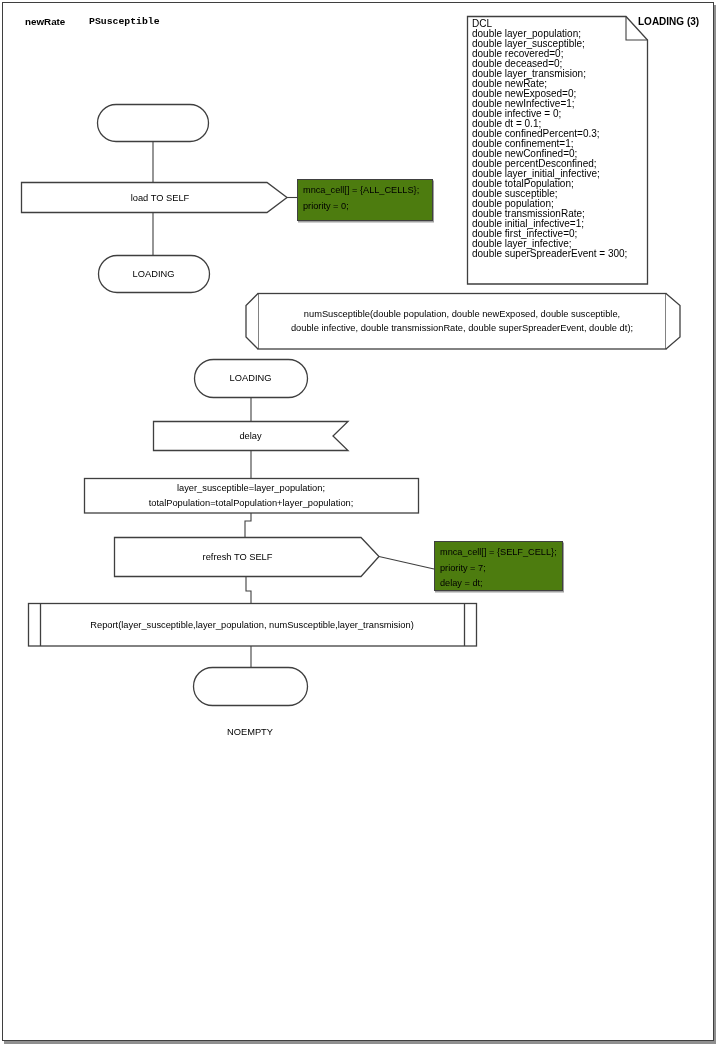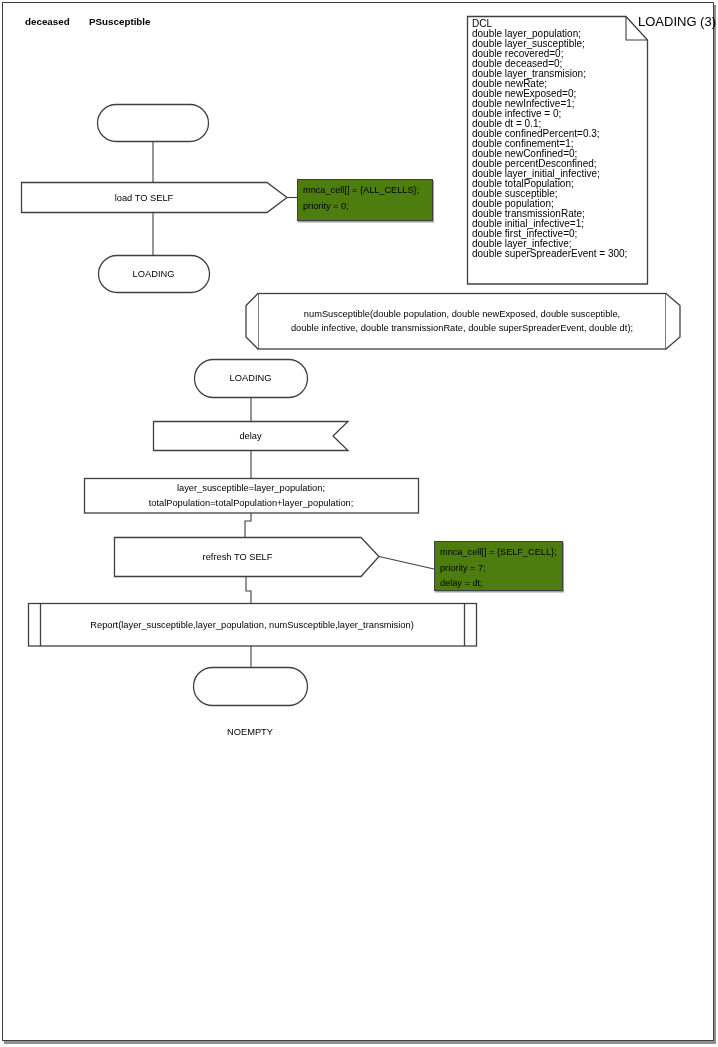--- a/index.html
+++ b/index.html
@@ -68,7 +68,7 @@
     </g>
   </svg>
 
-  <div class="lbl hdr" style="left:22px;top:13px;">deceased</div>
+  <div class="lbl hdr" style="left:22px;top:13px;">newRate</div>
   <div class="lbl hdr" style="left:86px;top:13px;">PSusceptible</div>
   <div class="lbl" style="left:635px;top:13px;font-size:13px;">LOADING (3)</div>
 

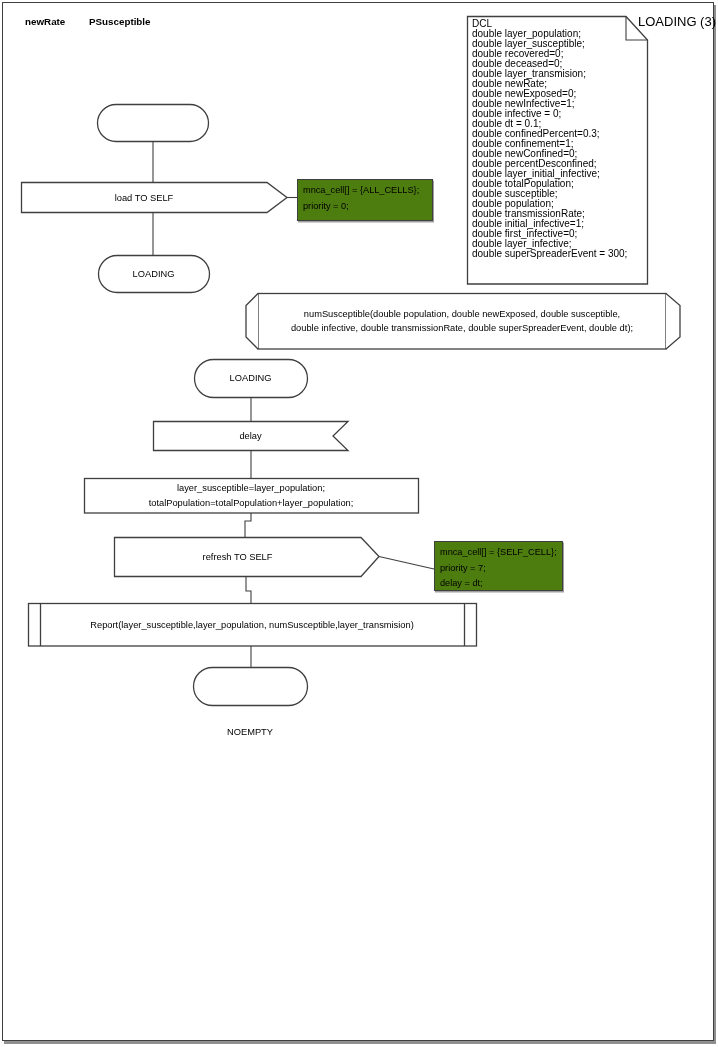--- a/index.html
+++ b/index.html
@@ -69,7 +69,7 @@
   </svg>
 
   <div class="lbl hdr" style="left:22px;top:13px;">newRate</div>
-  <div class="lbl hdr" style="left:86px;top:13px;">PSusceptible</div>
+  <div class="lbl hdr" style="left:86px;top:13px;font-family:Liberation Mono, monospace;">PSusceptible</div>
   <div class="lbl" style="left:635px;top:13px;font-size:13px;">LOADING (3)</div>
 
   <div class="lbl pre dcltxt" style="left:469px;top:16px;">DCL

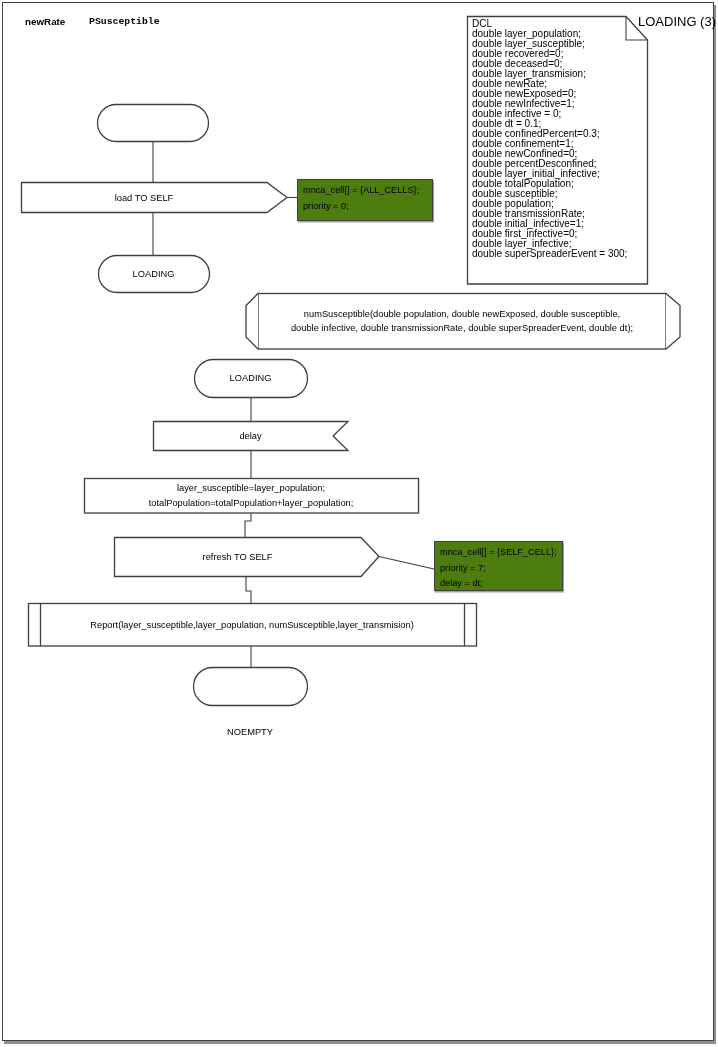--- a/index.html
+++ b/index.html
@@ -70,7 +70,7 @@
 
   <div class="lbl hdr" style="left:22px;top:13px;">newRate</div>
   <div class="lbl hdr" style="left:86px;top:13px;font-family:Liberation Mono, monospace;">PSusceptible</div>
-  <div class="lbl" style="left:635px;top:13px;font-size:13px;">LOADING (3)</div>
+  <div class="lbl" style="left:635px;top:13px;font-size:10px;font-weight:bold;">LOADING (3)</div>
 
   <div class="lbl pre dcltxt" style="left:469px;top:16px;">DCL
 double layer_population;

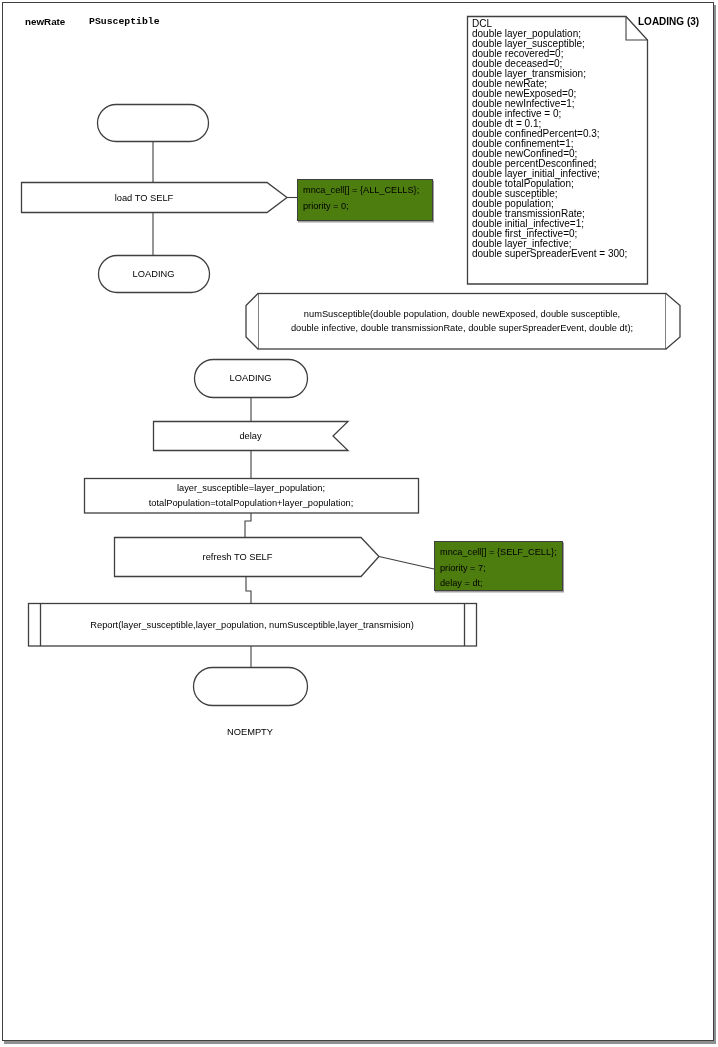--- a/index.html
+++ b/index.html
@@ -97,7 +97,7 @@
 double layer_infective;
 double superSpreaderEvent = 300;</div>
 
-  <div class="lbl ctr" style="left:18px;top:179px;width:246px;height:31px;">load TO SELF</div>
+  <div class="lbl ctr" style="left:18px;top:179px;width:246px;height:31px;padding-left:16px;">load TO SELF</div>
 
   <div class="comment" style="left:294px;top:176px;width:134px;height:40px;">
     <div class="txt">mnca_cell[] = {ALL_CELLS};

